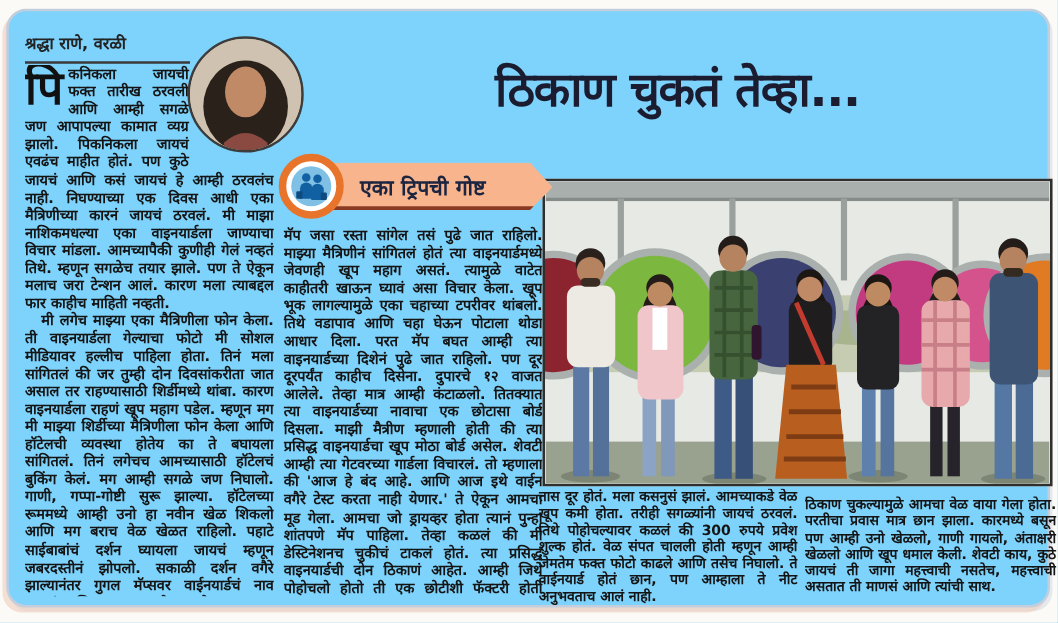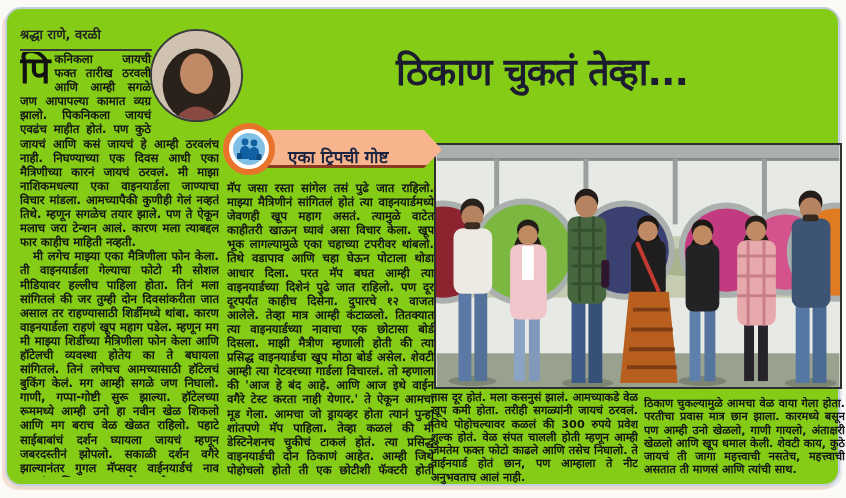--- a/index.html
+++ b/index.html
@@ -15,7 +15,7 @@
   html,body{width:846px;height:498px;overflow:hidden;background:#fbfaf7;
     font-family:"DejaVu Sans",sans-serif;}
   .card{position:absolute;left:5px;top:7px;width:835px;height:479px;
-    background:#84cc16;border:2px solid var(--card-border);border-radius:16px;
+    background:#7dd3fc;border:2px solid var(--card-border);border-radius:16px;
     box-shadow:-3px 4px 0 rgba(238,205,188,.6),2px 3px 0 rgba(210,215,225,.5);}
   .content{position:relative;width:100%;height:100%;}
 

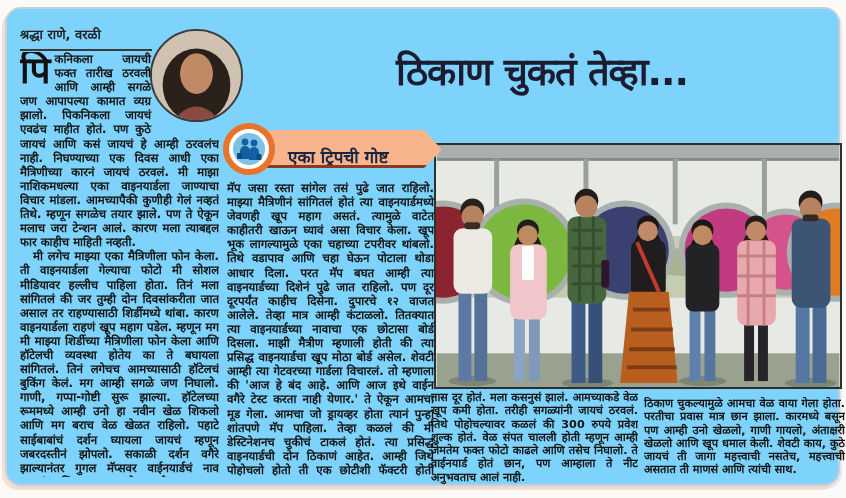--- a/index.html
+++ b/index.html
@@ -39,7 +39,7 @@
   .badge-banner{position:absolute;left:235px;top:121px;width:200px;height:38px;
     background:linear-gradient(var(--badge-banner),var(--badge-banner));
     clip-path:polygon(0 0,calc(100% - 18px) 0,100% 52%,calc(100% - 18px) 100%,0 100%);
-    display:flex;align-items:flex-end;z-index:1;}
+    display:flex;align-items:center;z-index:1;}
   .badge-banner::after{content:"";position:absolute;left:0;bottom:0;width:100%;height:3px;
     background:var(--badge-banner-edge);}
   .badge-label{padding-left:46px;font-size:17px;font-weight:bold;color:var(--badge-text);}

